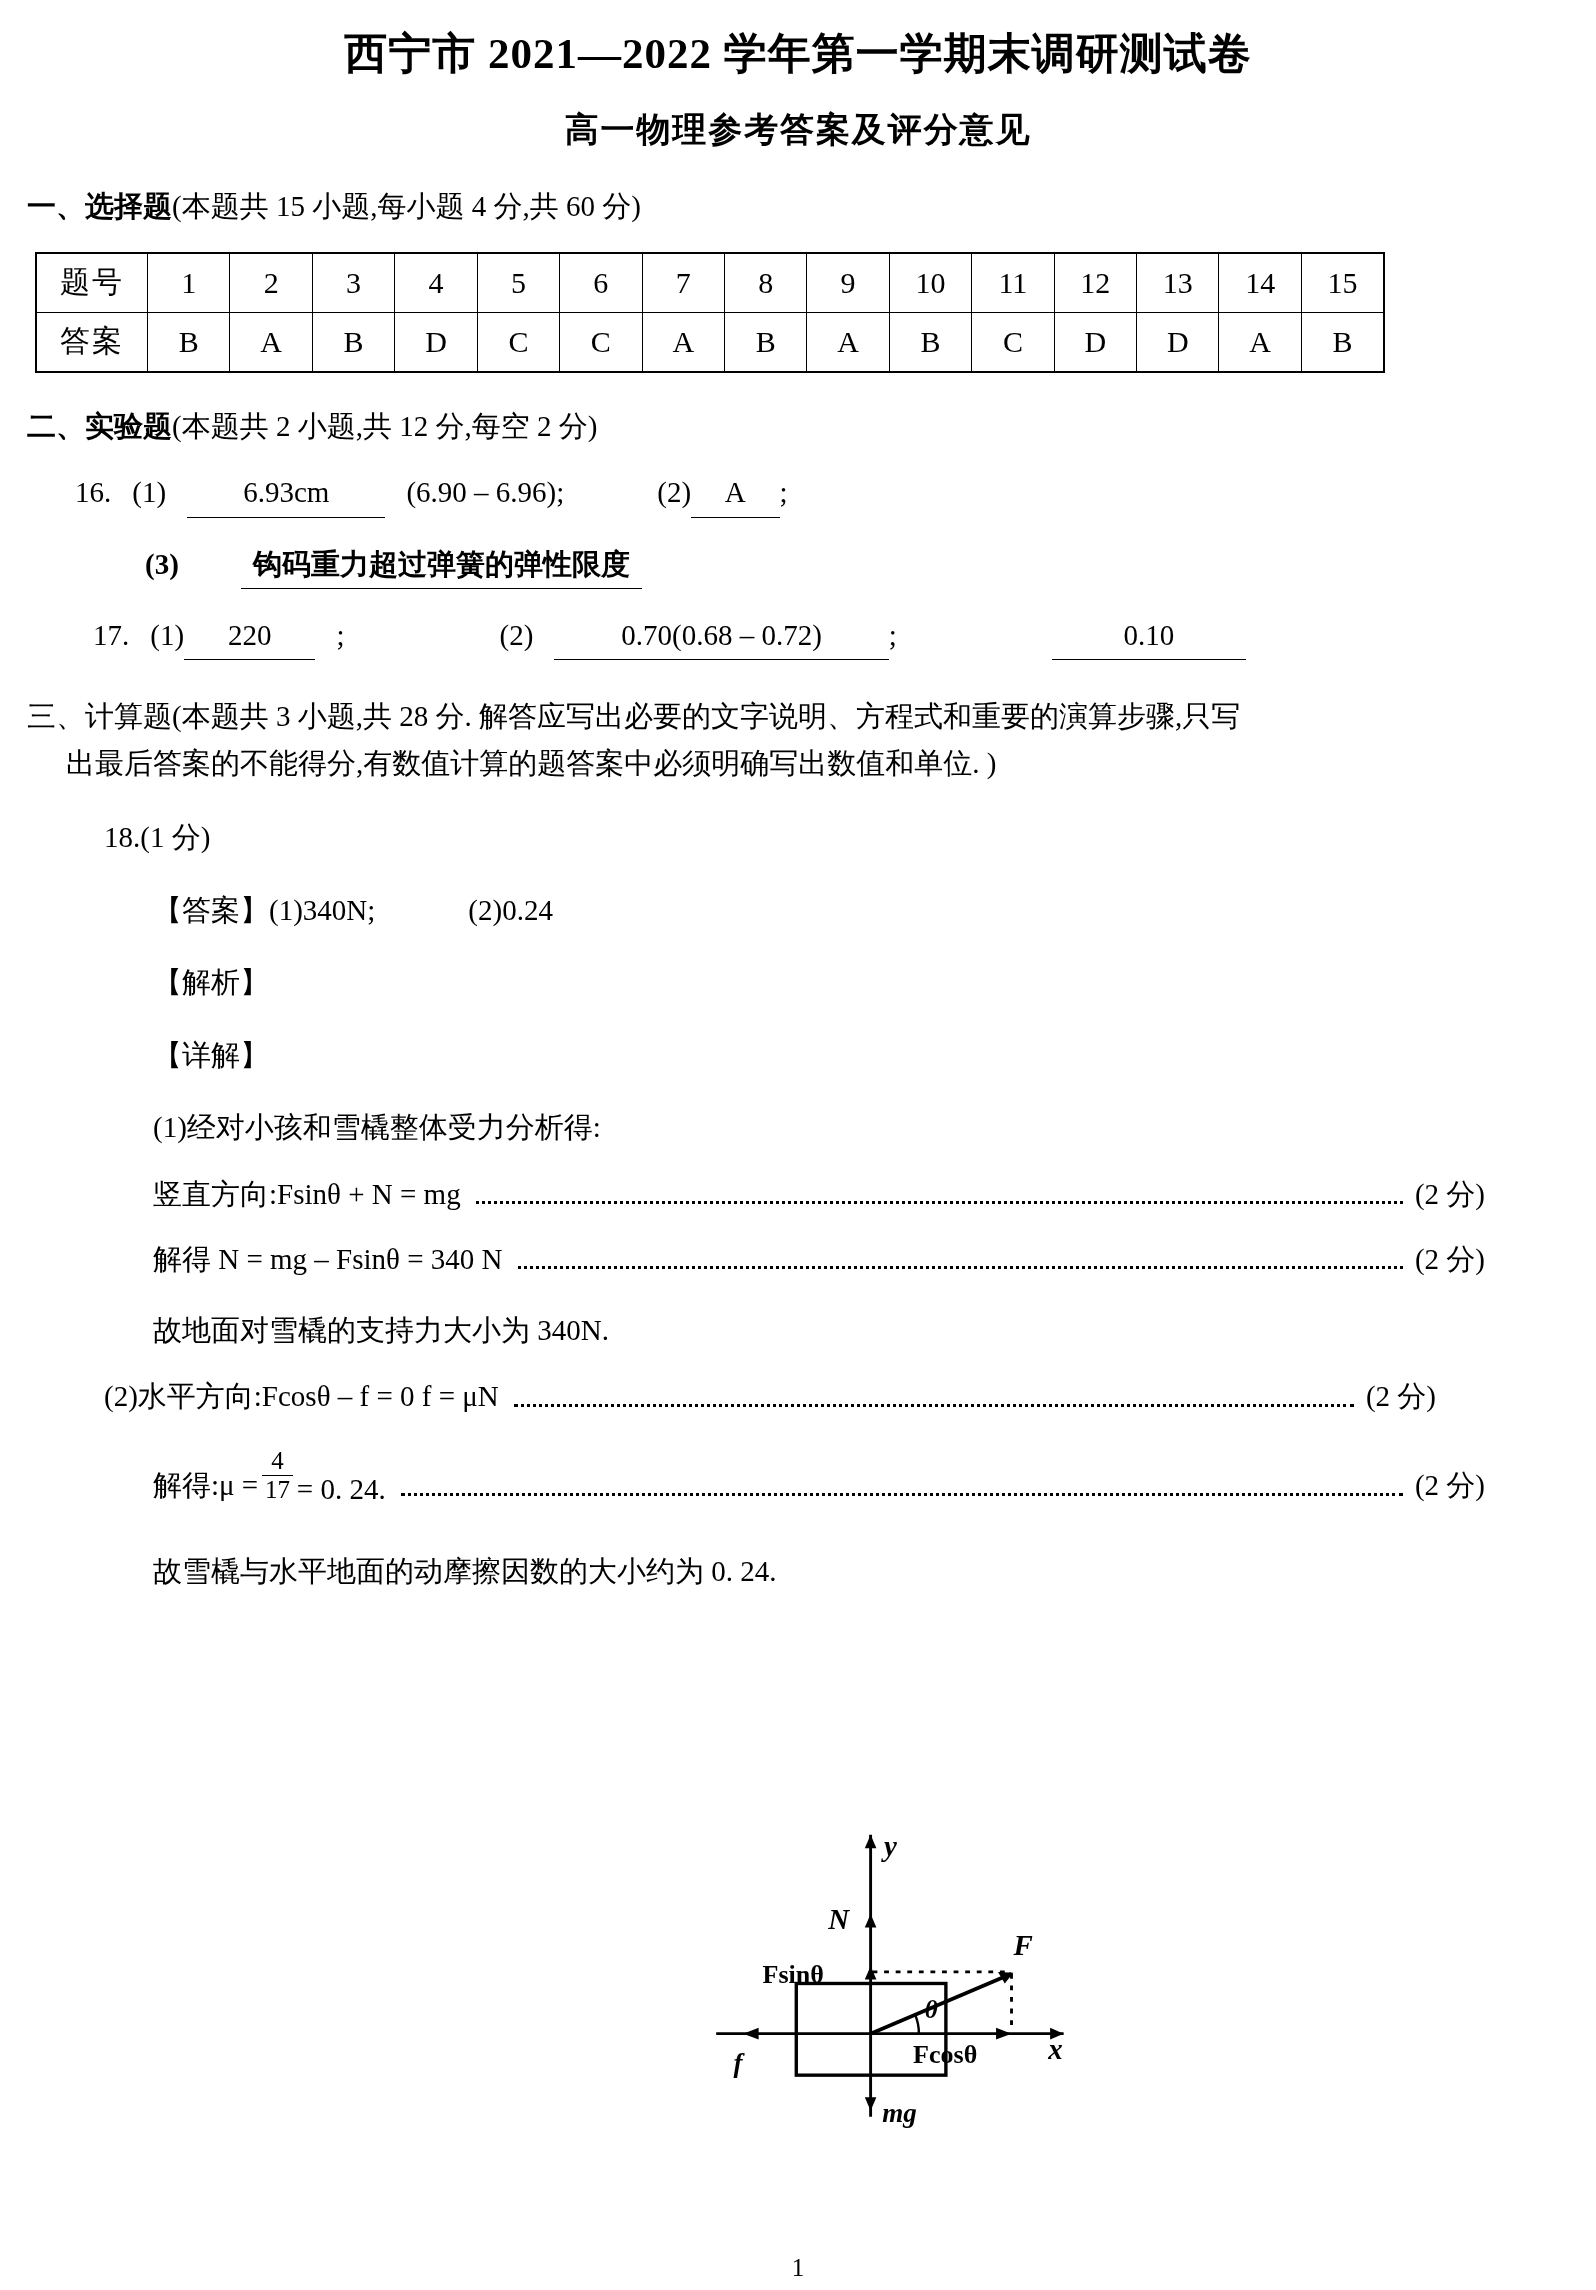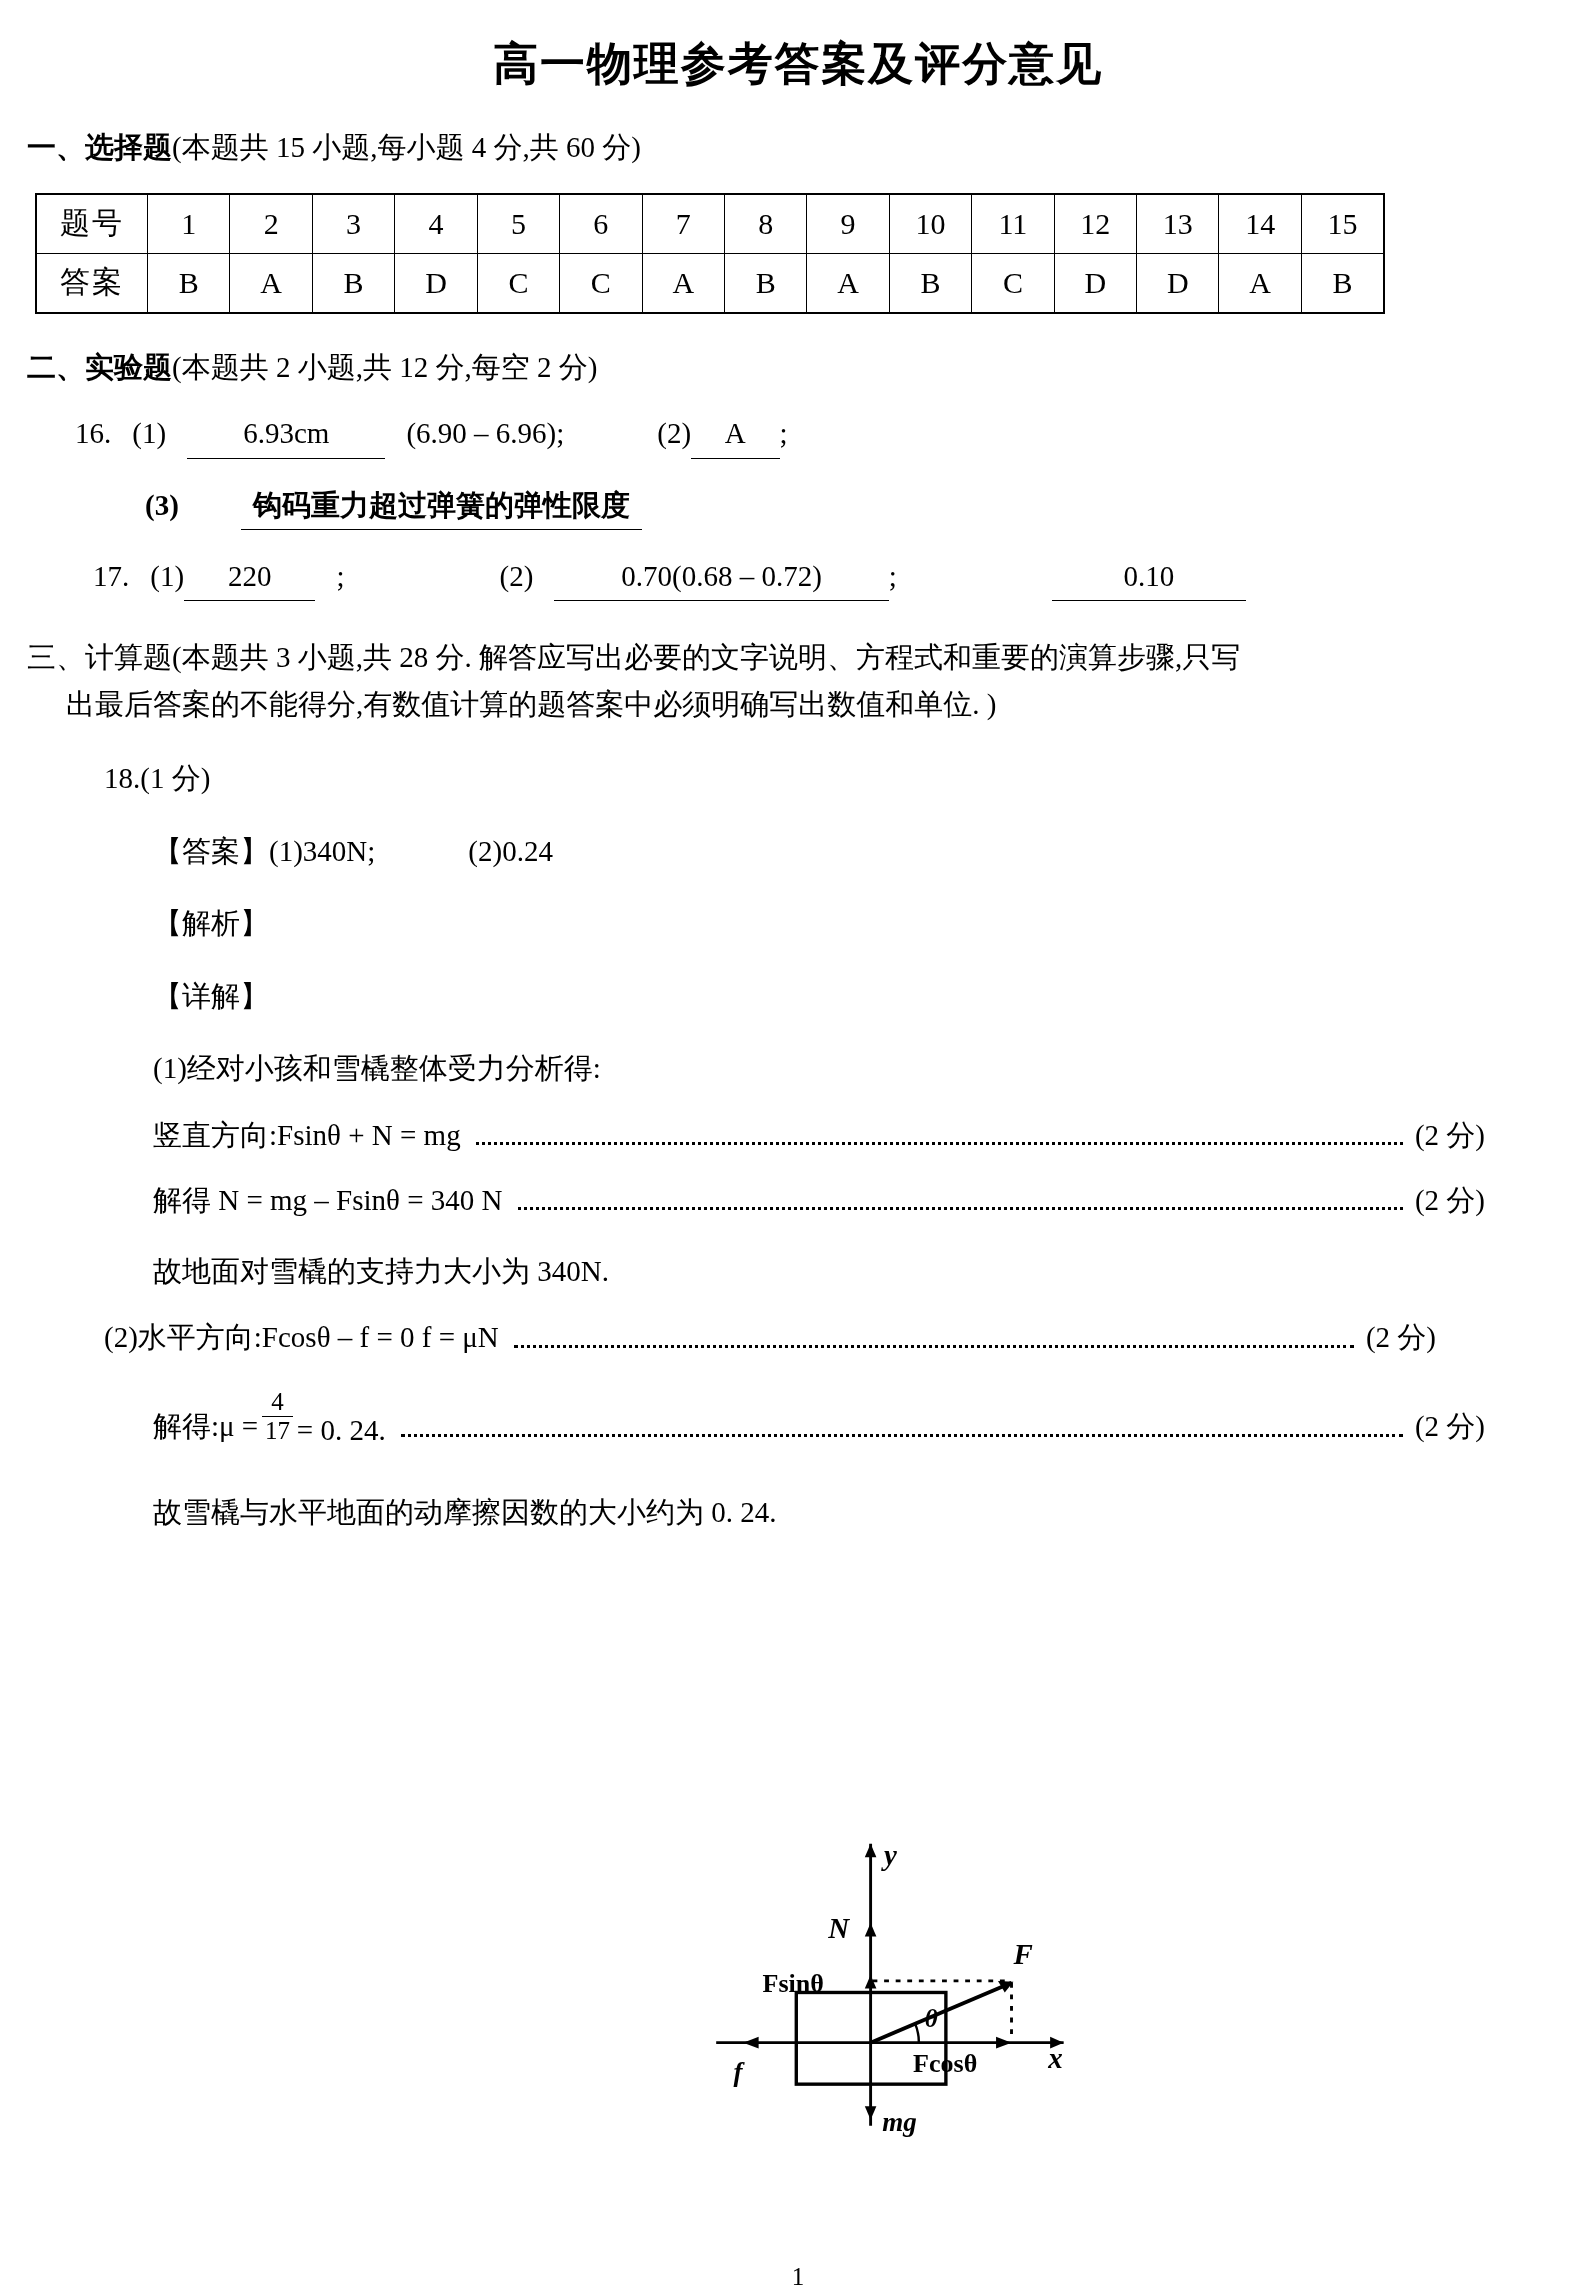--- a/index.html
+++ b/index.html
@@ -111,6 +111,7 @@
 
 <div class="page">
 
+  <div class="title-main">西宁市 2021—2022 学年第一学期末调研测试卷</div>
   <div class="title-sub">高一物理参考答案及评分意见</div>
 
   <div class="sec">

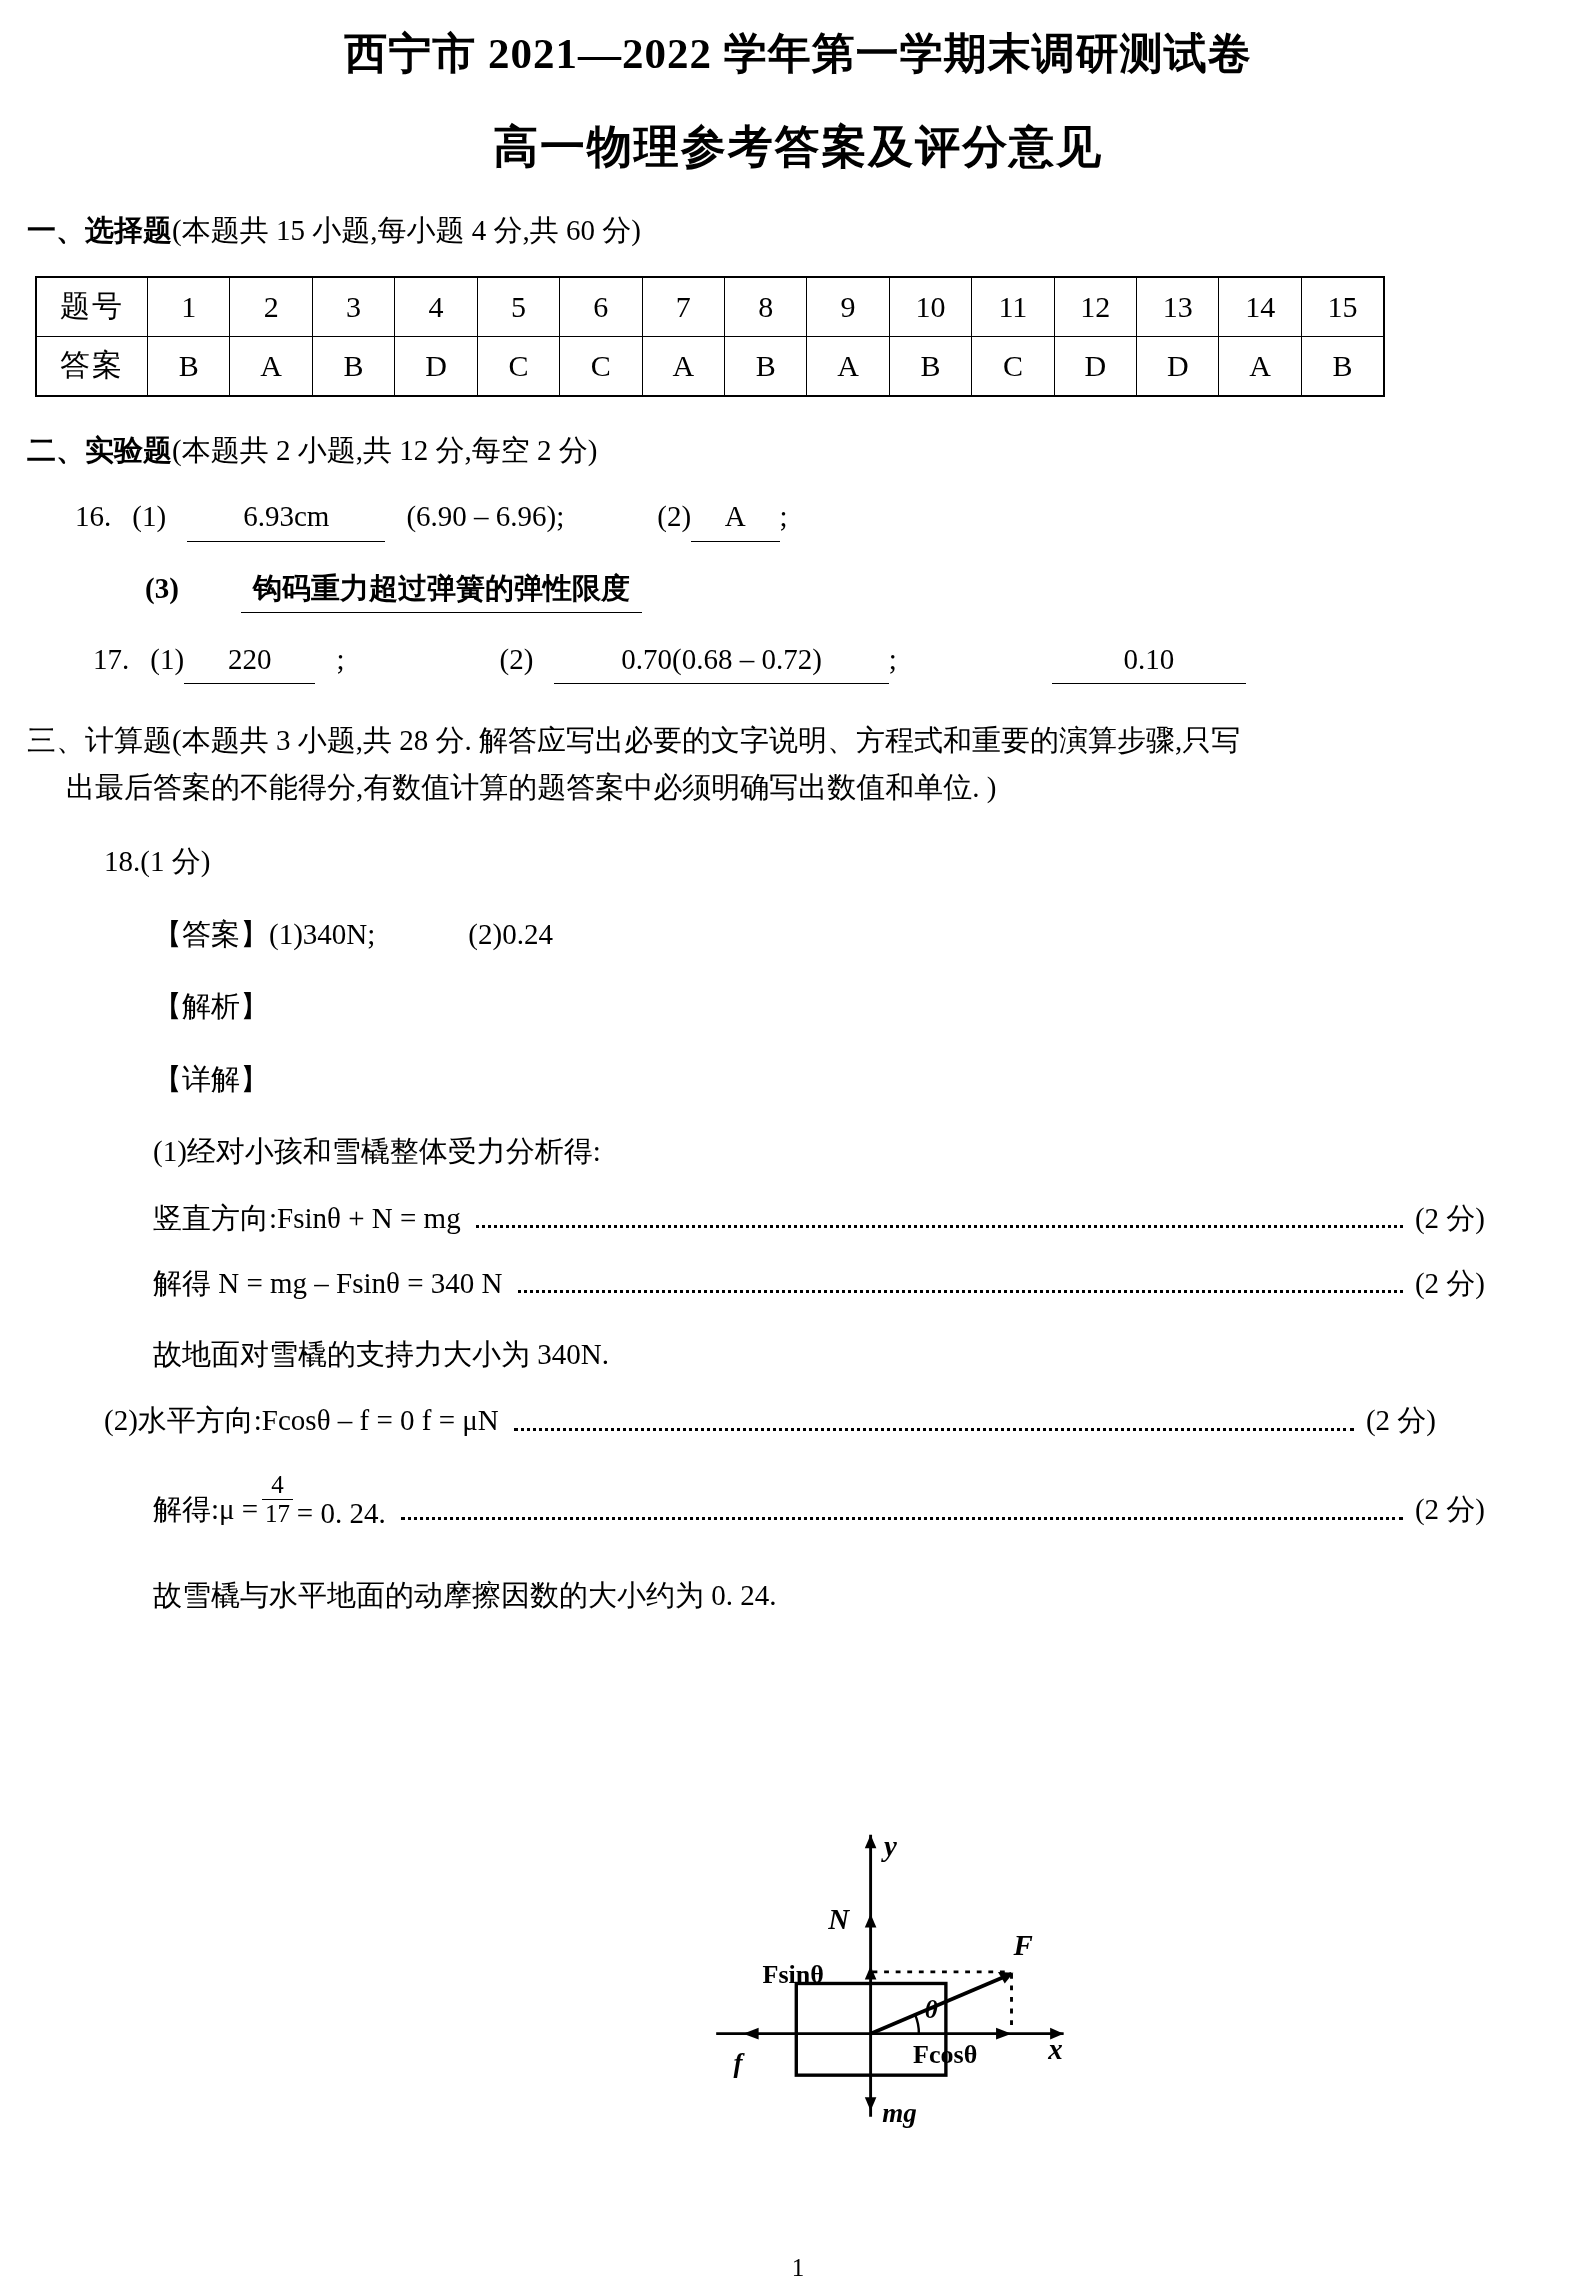--- a/index.html
+++ b/index.html
@@ -24,10 +24,10 @@
   }
   .title-sub{
     text-align:center;
-    font-size:45px;
+    font-size:34px;
     font-weight:700;
     letter-spacing:1.9px;
-    margin:34px 0 0 0;
+    margin:24px 0 0 0;
   }
 
   

